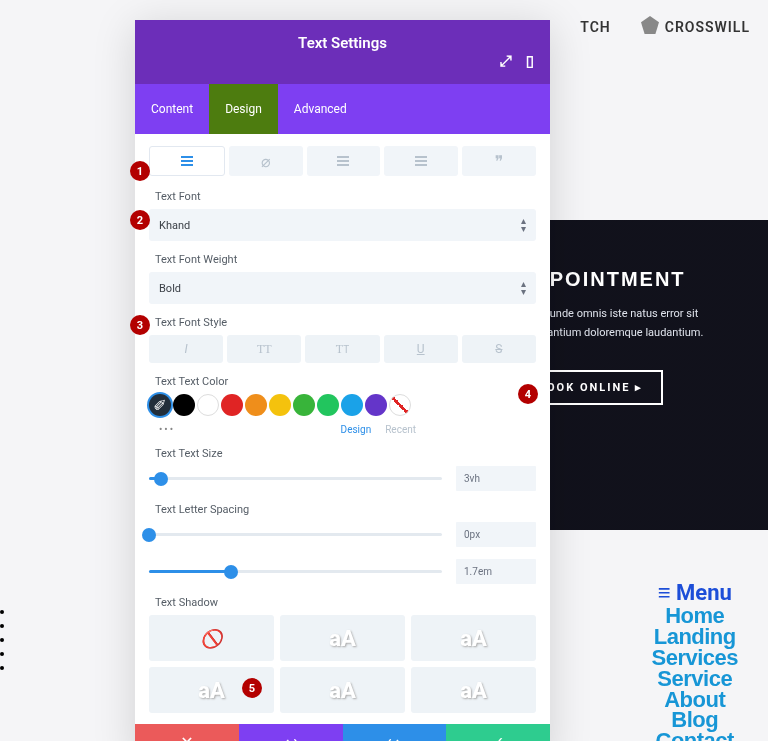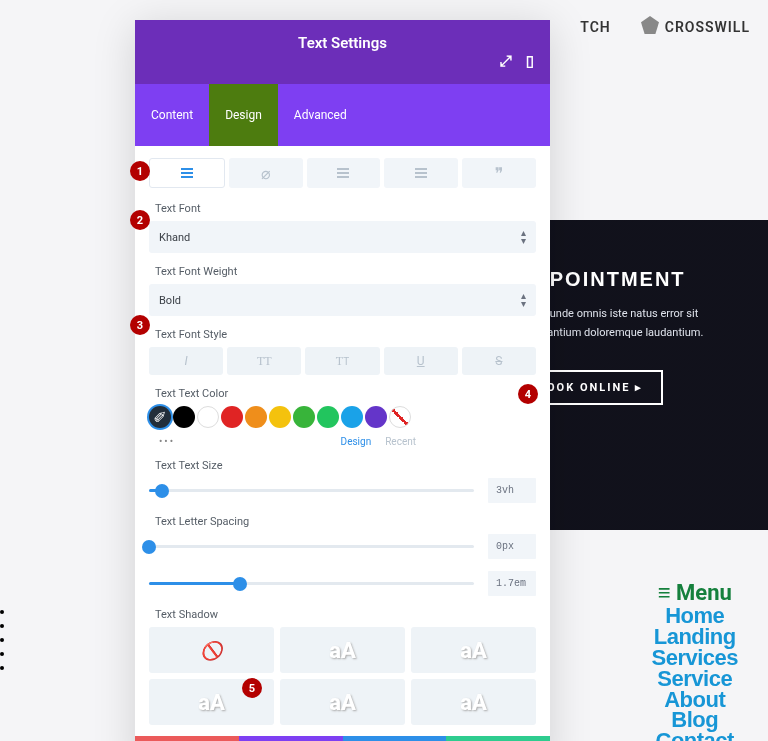--- a/index.html
+++ b/index.html
@@ -29,7 +29,7 @@
 .panel-title .actions { margin-left:auto; display:flex; gap:14px; }
 .panel-title .actions span { cursor:pointer; }
 .panel-tabs { background:#7e3ff2; display:flex; }
-.panel-tab { padding:24px 16px; color:#fff; font-size:12px; cursor:pointer; }
+.panel-tab { padding:18px 16px; color:#fff; font-size:12px; cursor:pointer; }
 .panel-tab.active { background:#4d7c0f; }
 
 .panel-body { padding:12px 14px 0; height:590px; overflow:hidden; }

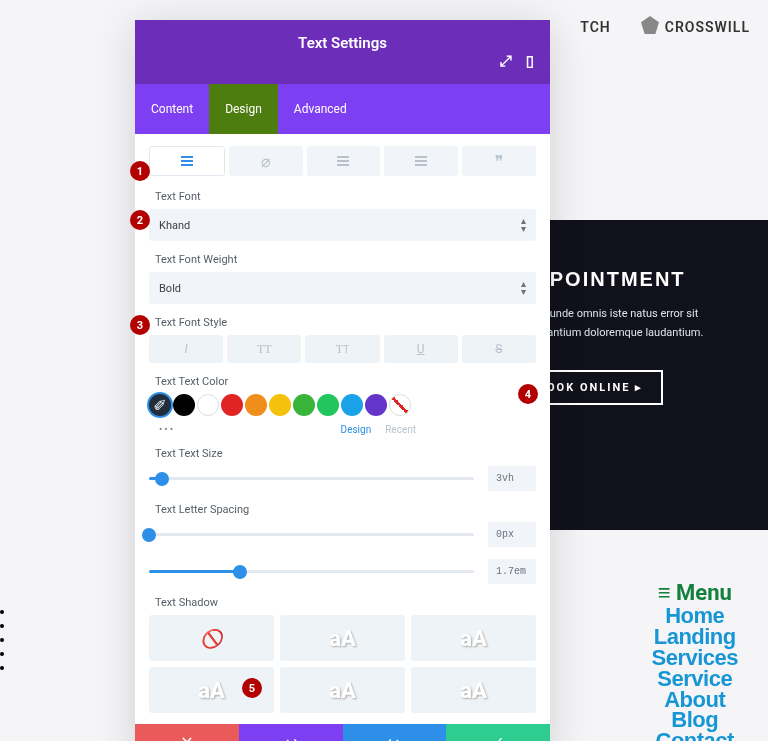--- a/index.html
+++ b/index.html
@@ -59,7 +59,7 @@
 .track { height:3px; width:100%; background:#e3e9ef; border-radius:2px; position:relative; }
 .fill { position:absolute; left:0; top:0; height:100%; background:#2d8fe8; border-radius:2px;}
 .thumb { position:absolute; width:14px; height:14px; background:#2d8fe8; border-radius:50%; top:50%; transform:translate(-50%,-50%); }
-.val { width:48px; background:#f1f5f9; padding:7px 8px; font-size:10px; color:#6b7280; border-radius:1px;font-family:Liberation Mono, monospace; }
+.val { width:80px; background:#f1f5f9; padding:7px 8px; font-size:10px; color:#6b7280; border-radius:1px; }
 
 .shadow-grid { display:flex; flex-wrap:wrap; gap:6px; }
 .shadow-cell { width:calc(33.33% - 4px); height:46px; background:#eef3f7; border-radius:3px; display:flex; align-items:center; justify-content:center; cursor:pointer; color:#b7c2cd; font-size:20px; font-weight:700; font-style:italic;}

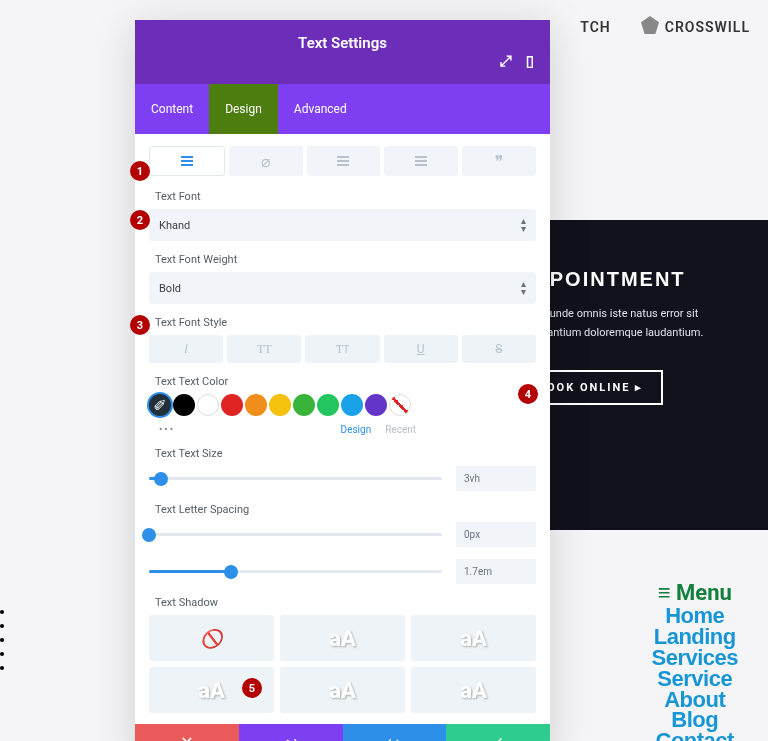--- a/index.html
+++ b/index.html
@@ -15,7 +15,7 @@
 .bg-hero p { font-size:11px; line-height:1.7; color:#dfe3ec; margin-top:14px;}
 .bg-hero .cta { margin-top:28px; display:inline-block; border:2px solid #fff; padding:9px 18px; font-size:11px; letter-spacing:2px; font-weight:700; color:#fff; }
 .bg-menu { position:absolute; right:30px; top:580px; text-align:center; }
-.bg-menu .menu-label { font-size:22px; font-weight:700; color:#15803d; }
+.bg-menu .menu-label { font-size:22px; font-weight:700; color:#1d4ed8; }
 .bg-menu .menu-label::before { content:"≡ "; }
 .bg-menu a { display:block; font-family:"Arial Narrow", Arial; font-size:22px; line-height:0.95; font-weight:700; color:#1796d6; text-decoration:none; letter-spacing:-0.5px;}
 .bg-scroll { position:absolute; right:-1px; top:220px; width:5px; height:200px; background:#4a4a4a; border-radius:2px;}

